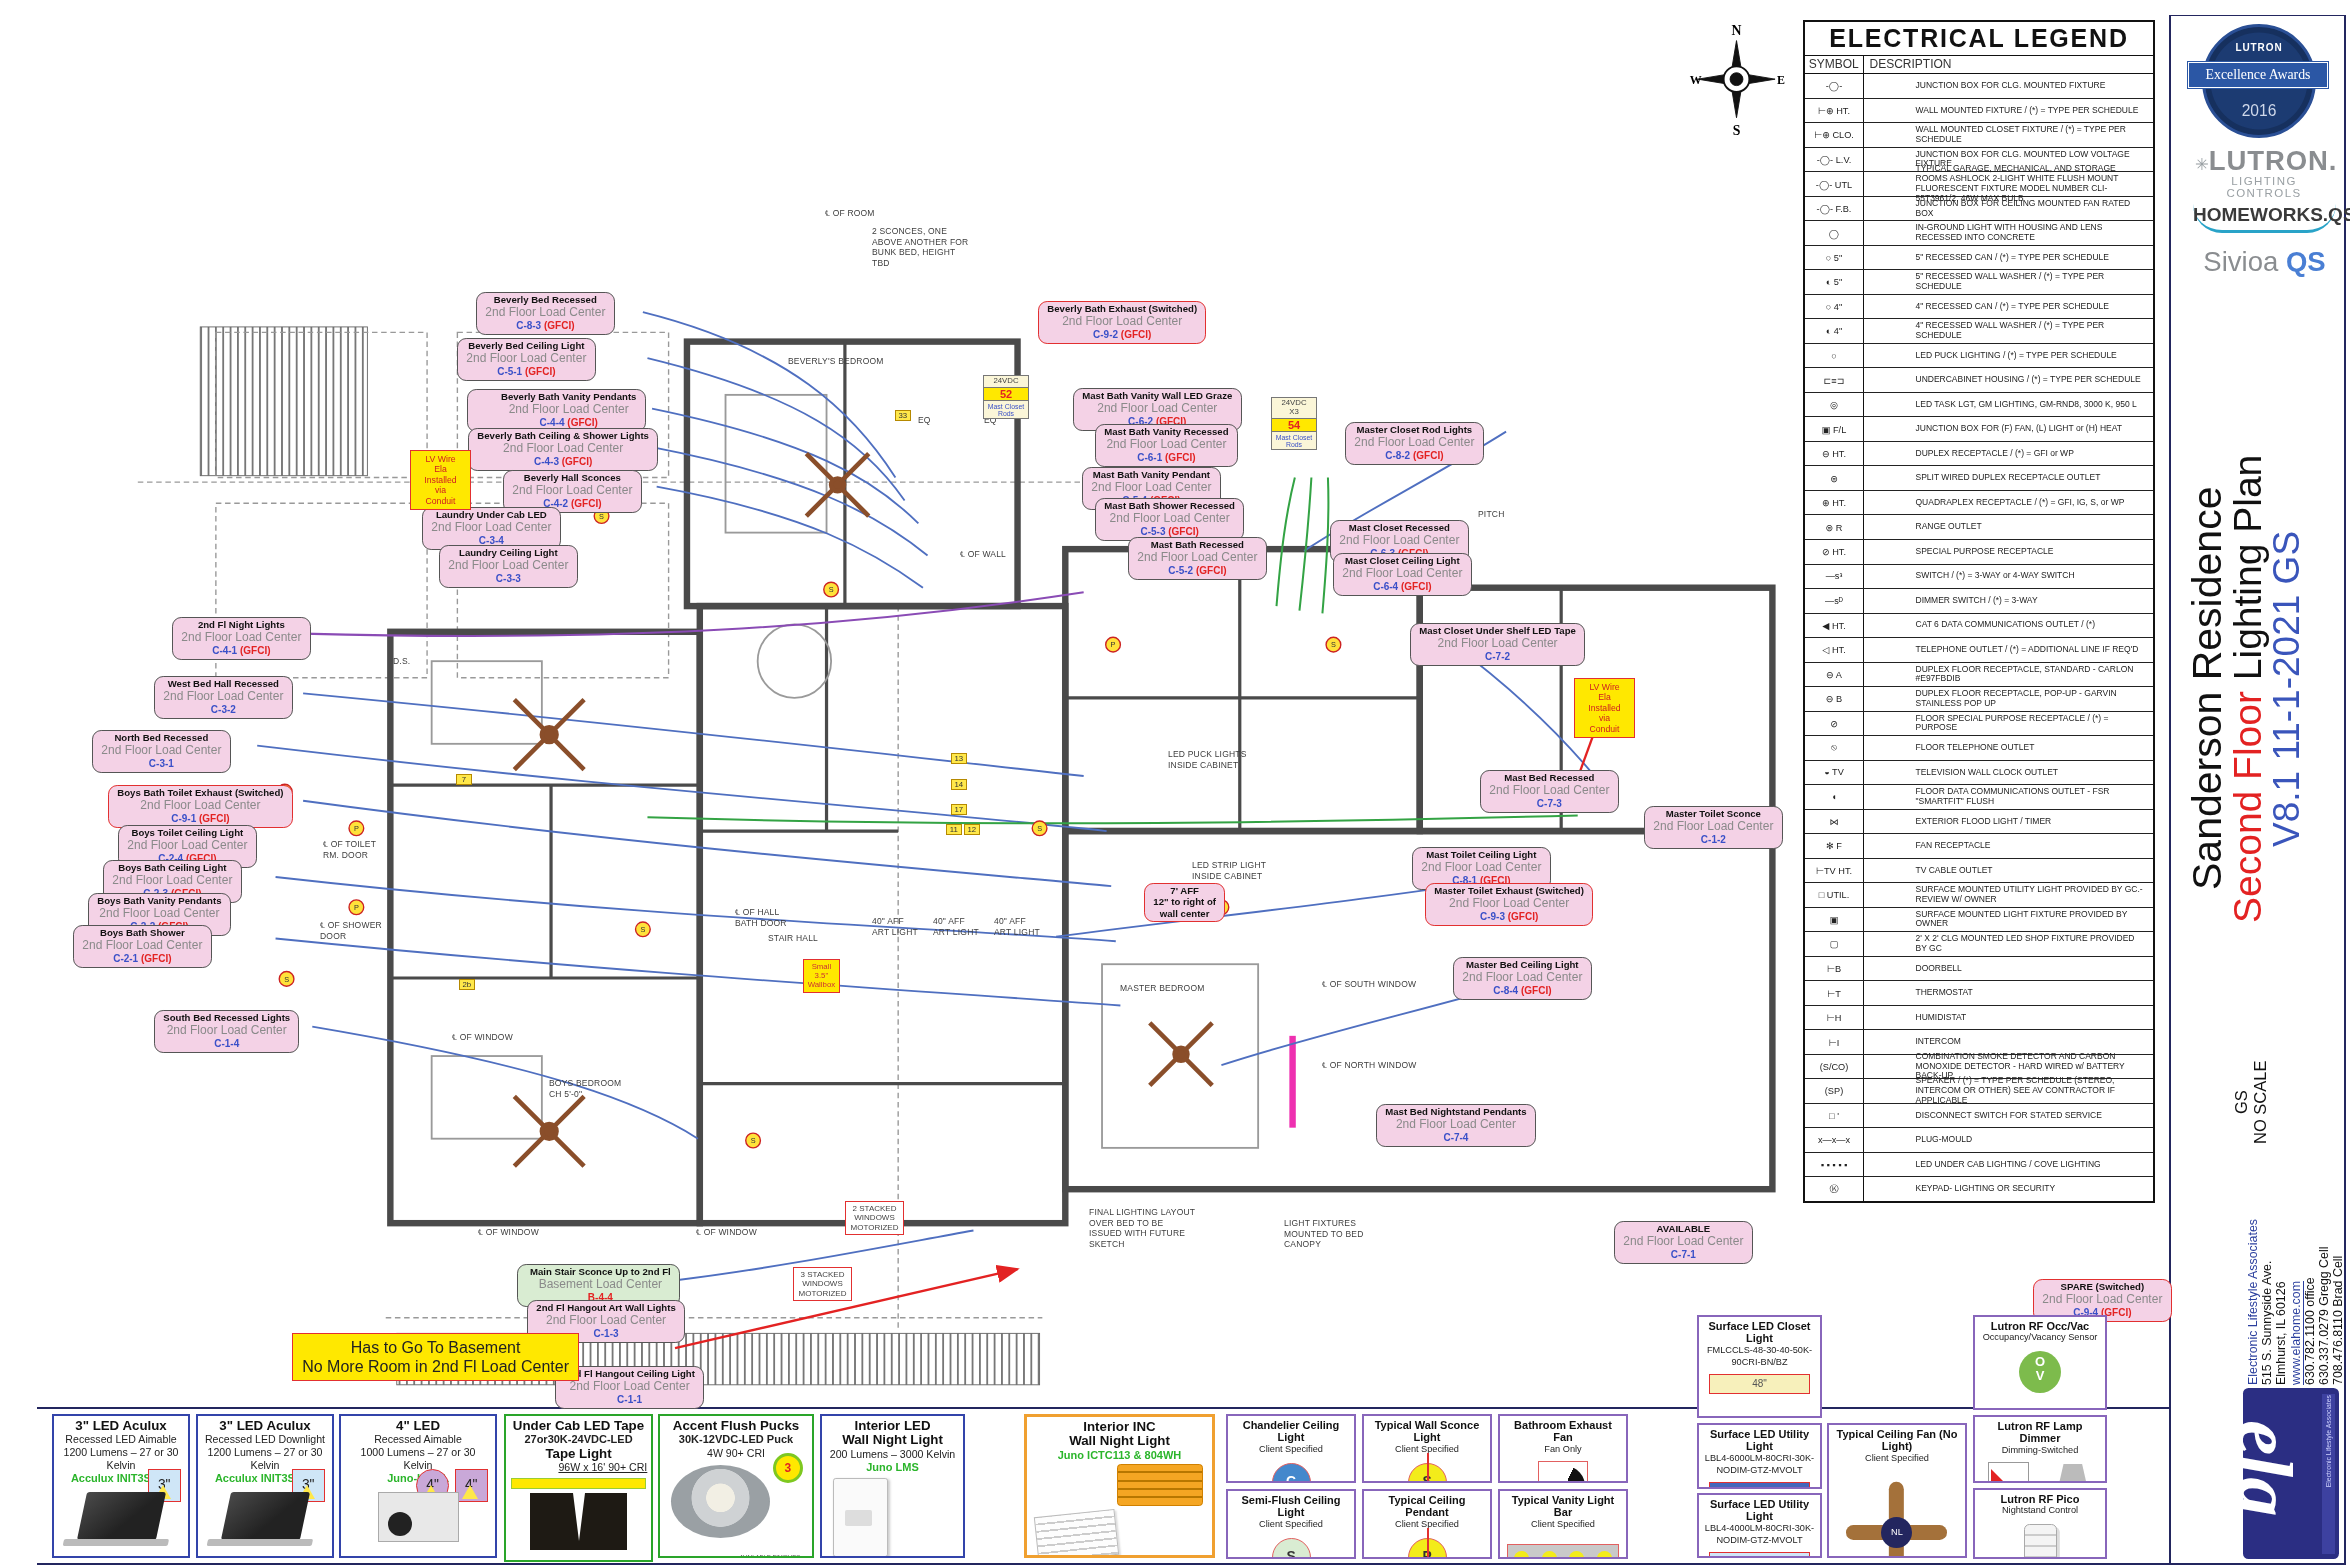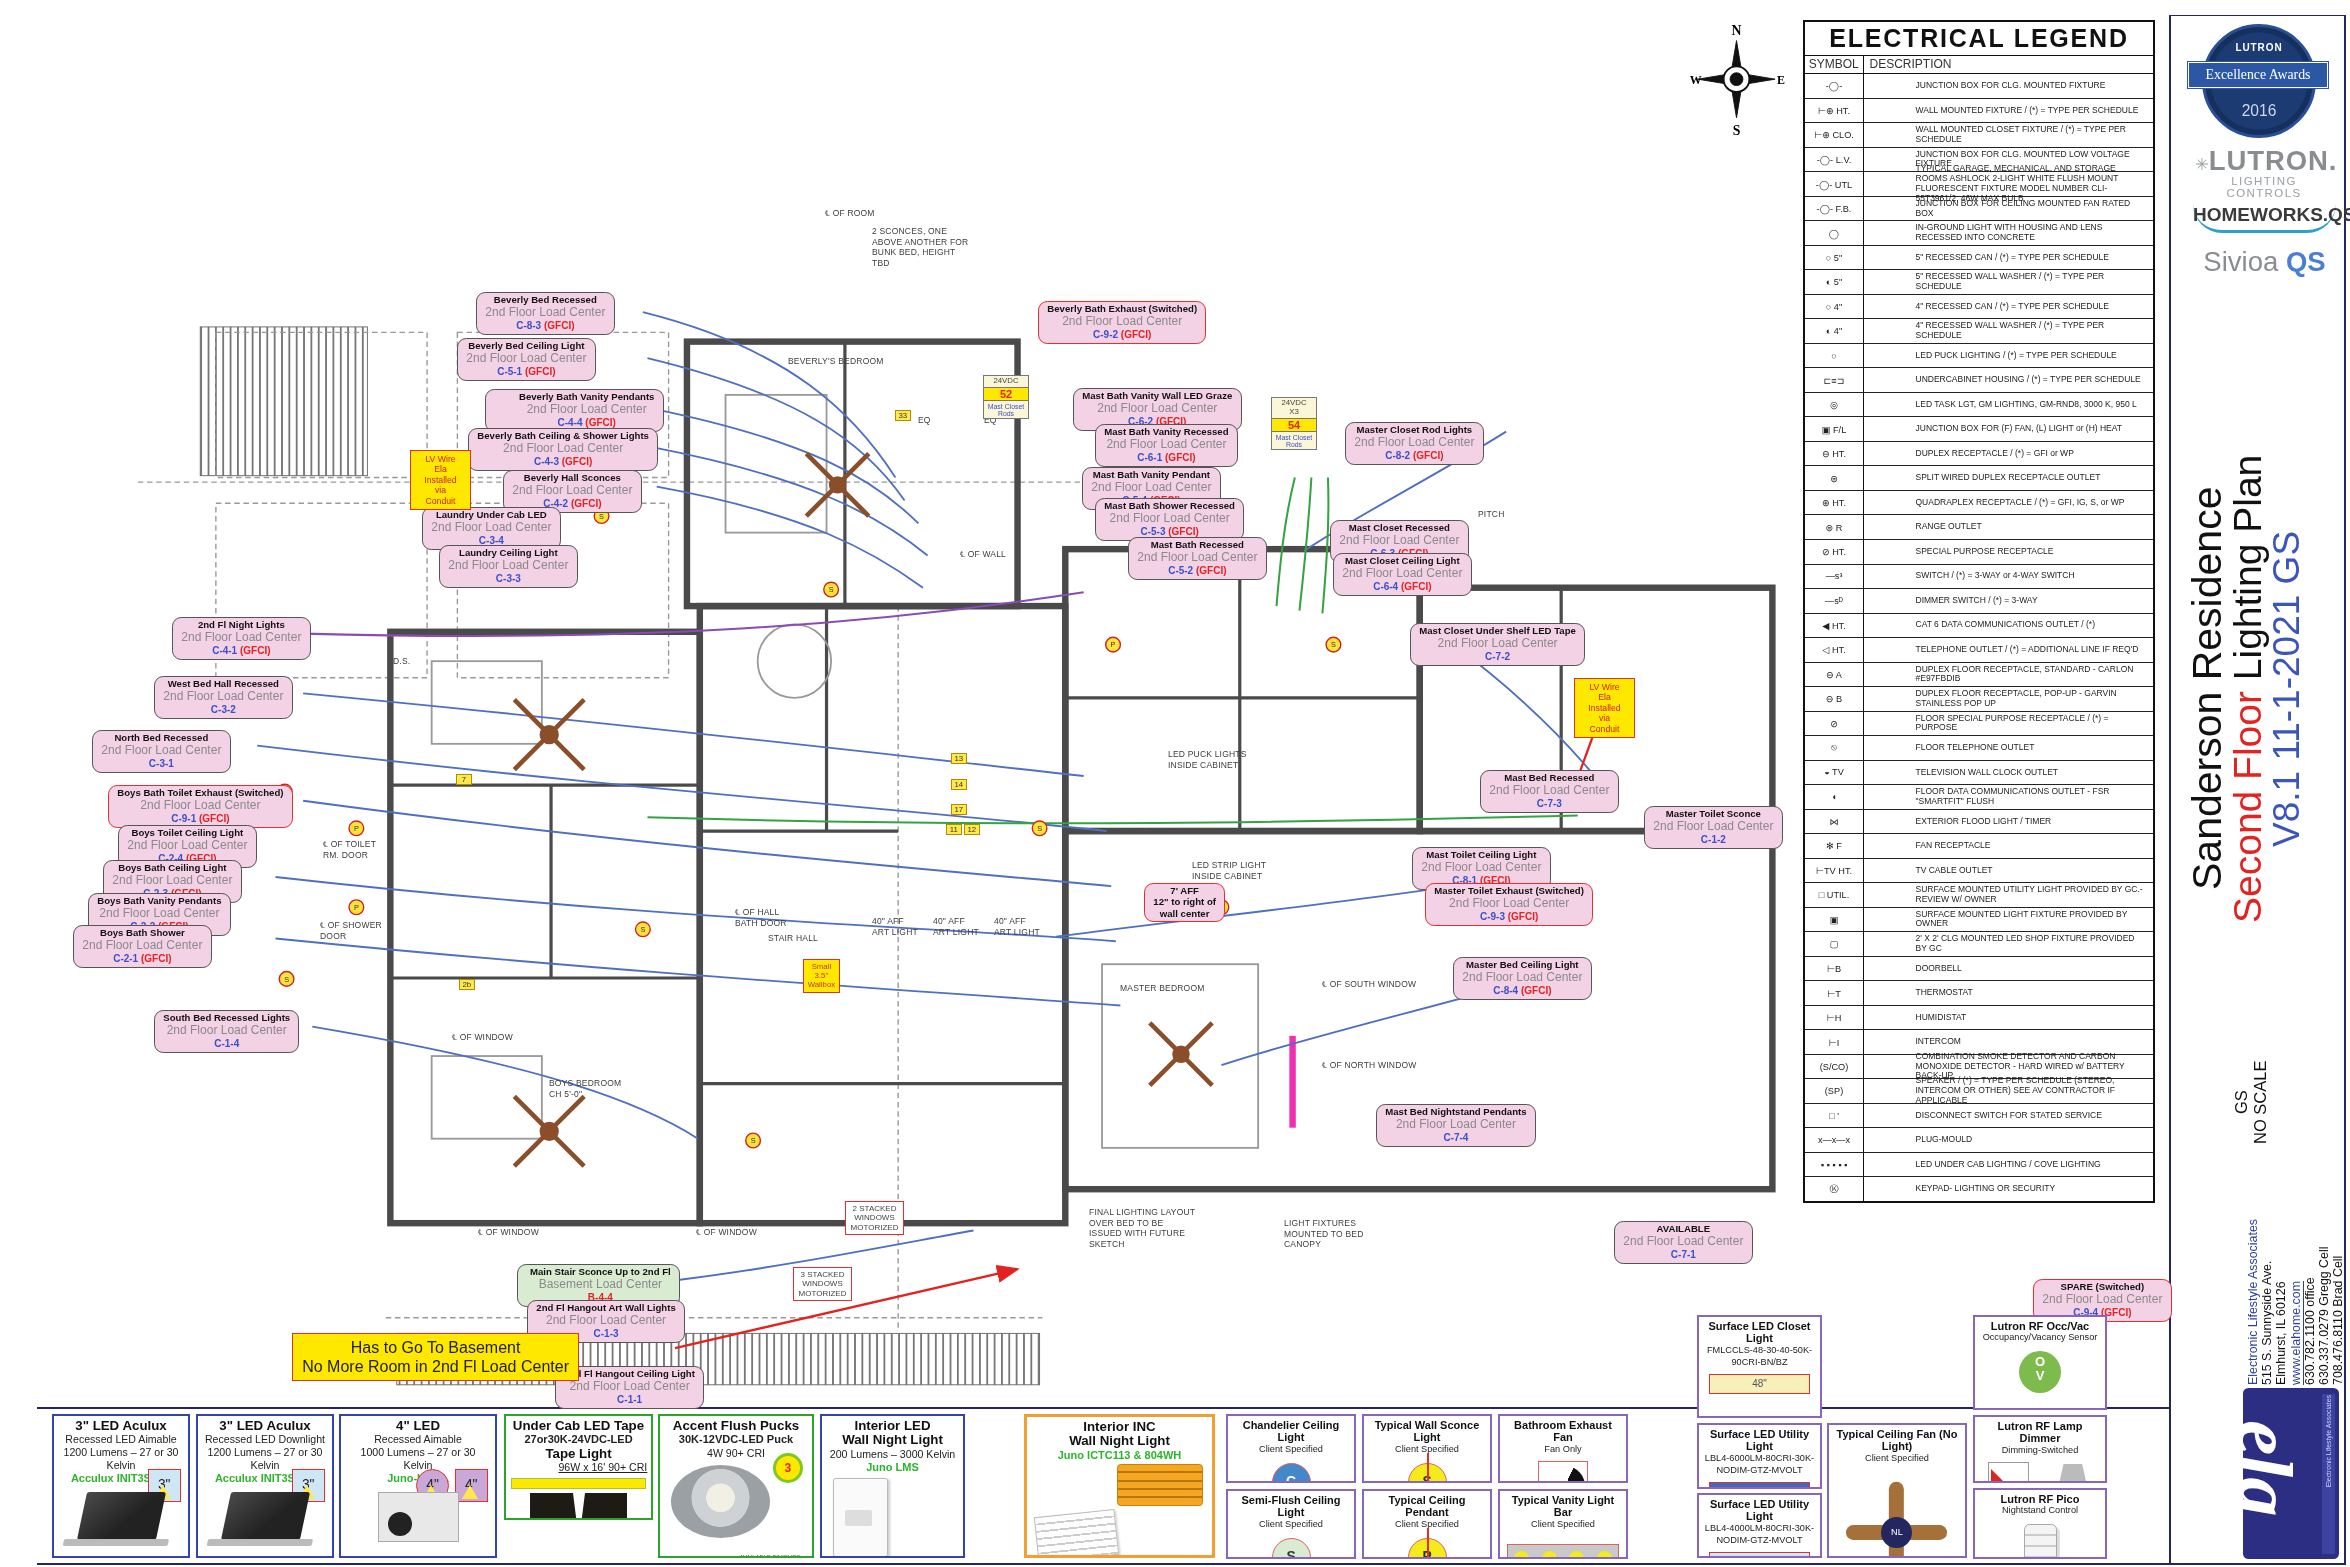--- a/index.html
+++ b/index.html
@@ -337,7 +337,7 @@
         <div class="s">2nd Floor Load Center</div>
         <div class="c">C-5-1<span class="g"> (GFCI)</span></div>
       </div>
-      <div class="co" style="left: 485px; top: 389px; padding-left: 33px;">
+      <div class="co" style="left: 467px; top: 389px; padding-left: 33px;">
         <div class="t">Beverly Bath Vanity Pendants</div>
         <div class="s">2nd Floor Load Center</div>
         <div class="c">C-4-4<span class="g"> (GFCI)</span></div>

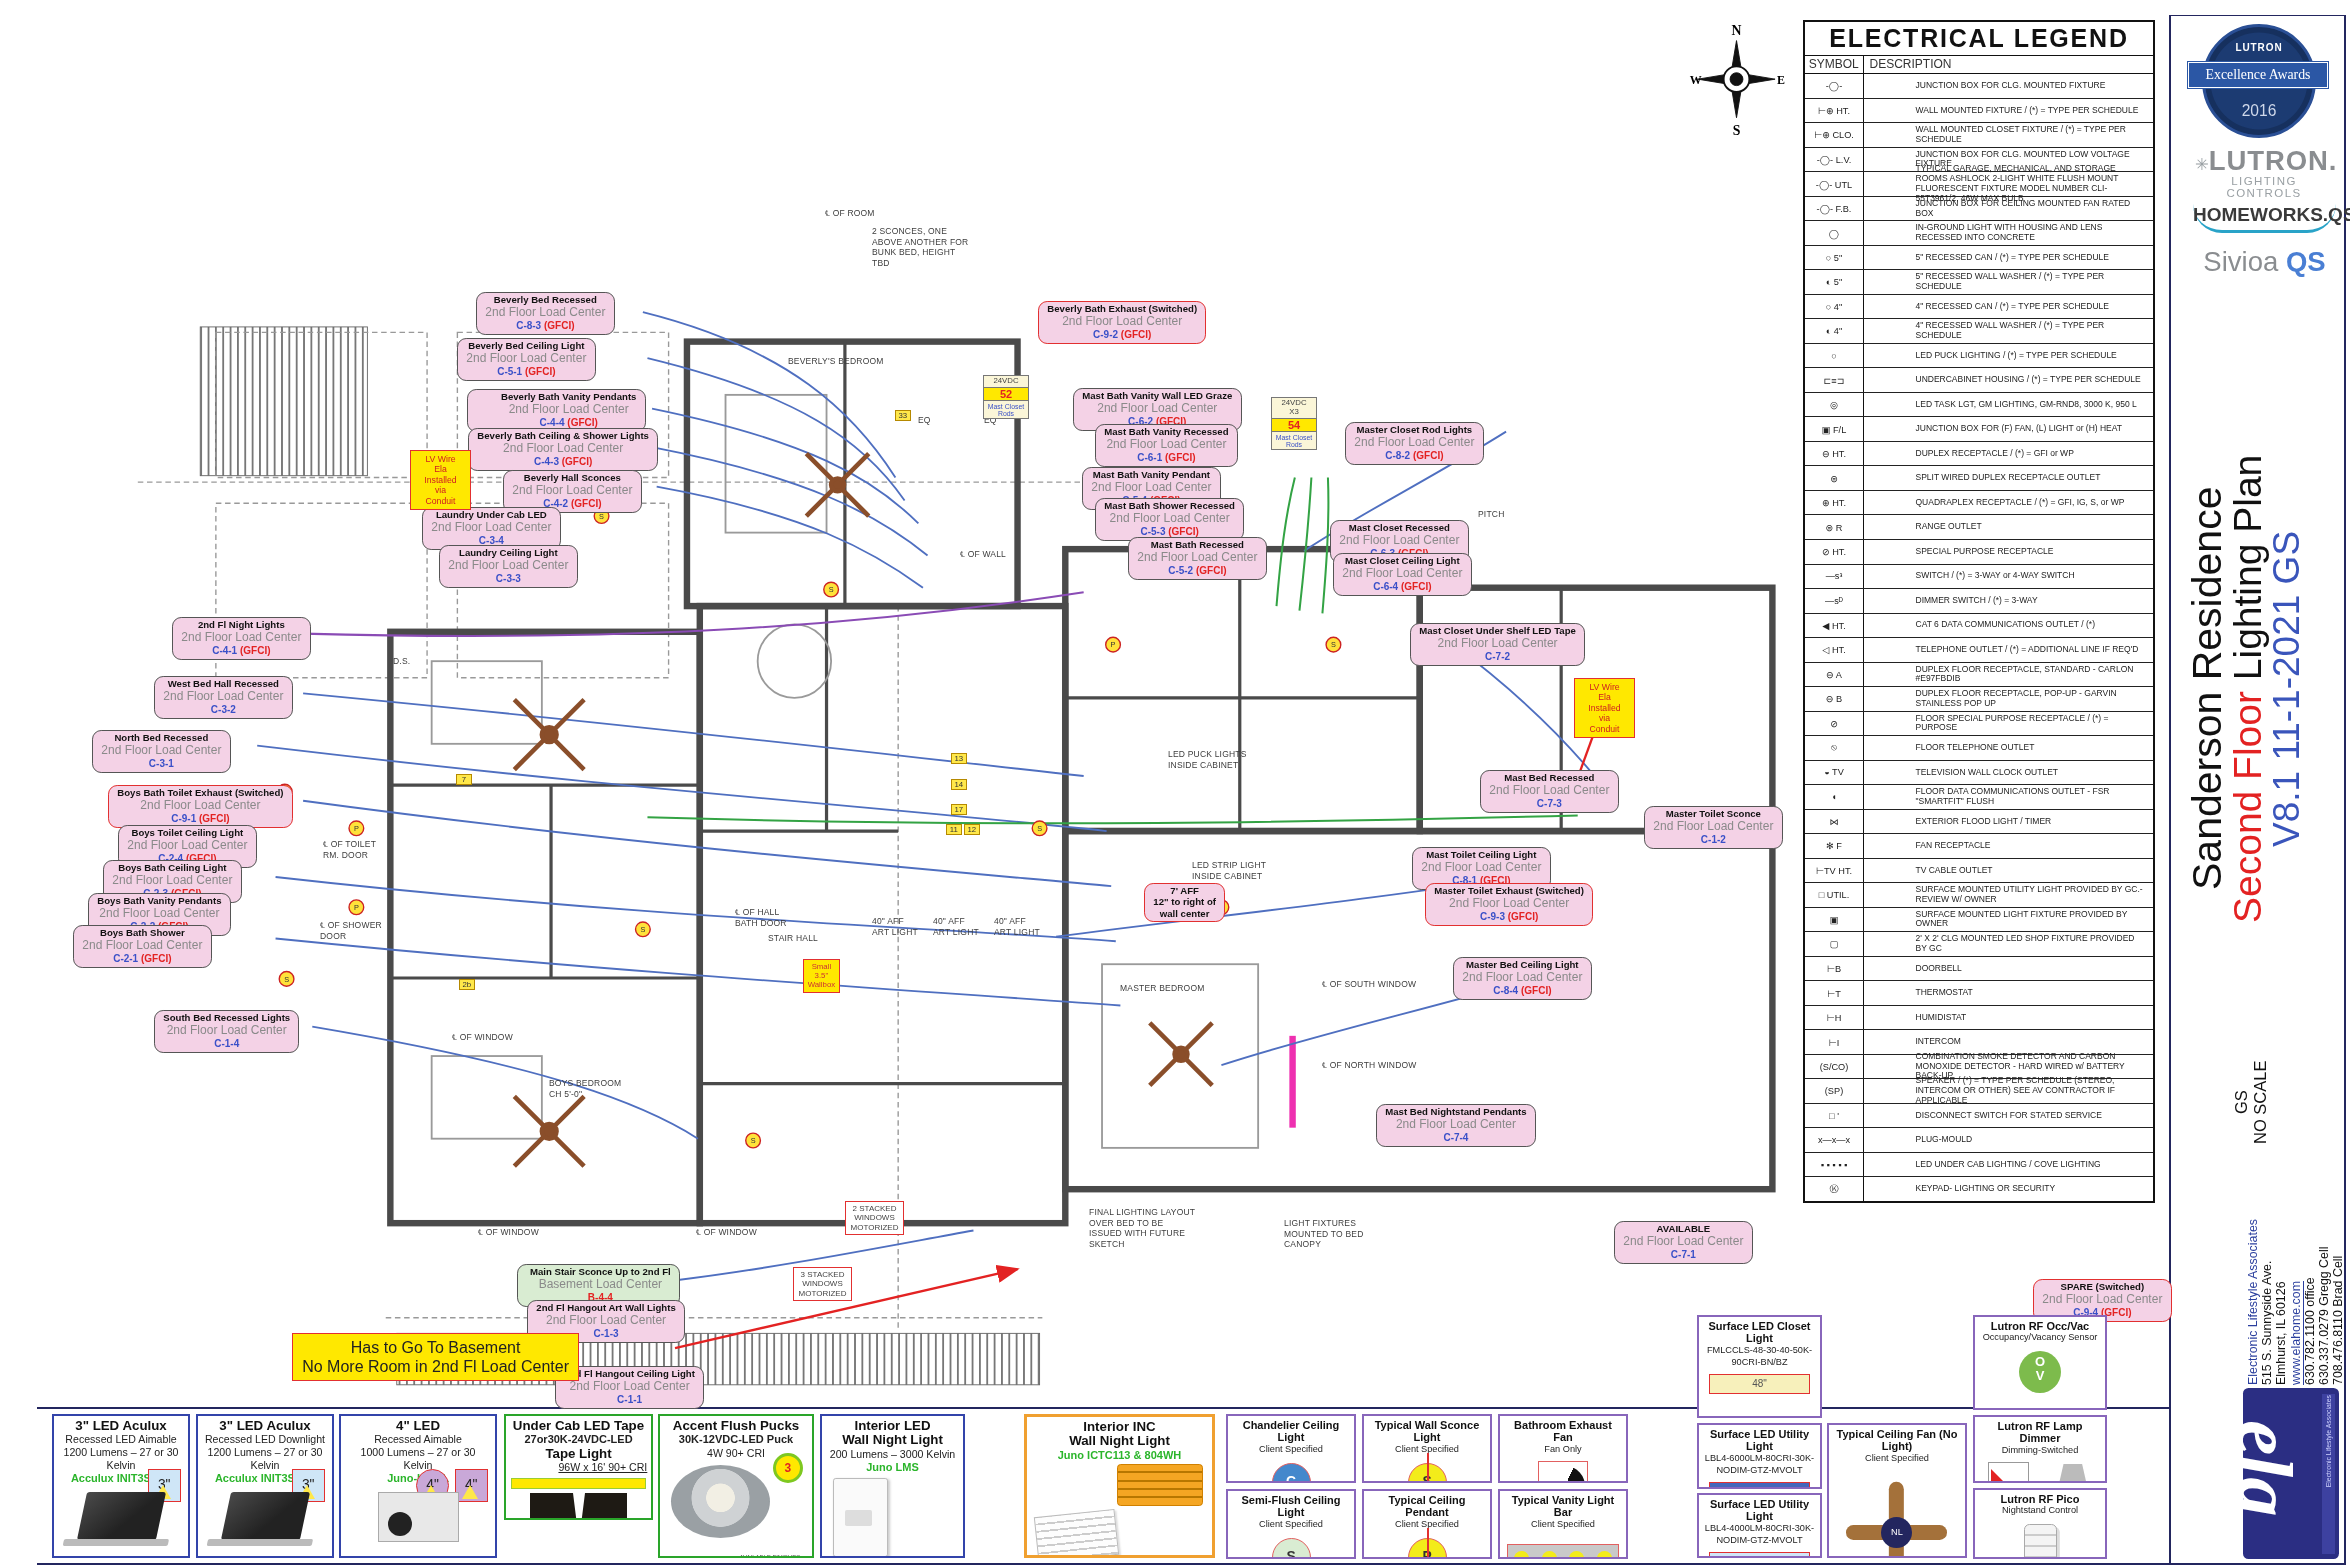--- a/index.html
+++ b/index.html
@@ -625,7 +625,7 @@
         <div class="badge-bsq badge-pc" style="right: 46px;">4"<div class="tri"></div></div>
         <div class="can4img"></div>
       </div>
-      <div class="fx green" style="left: 504px; top: 1414px; width: 149px; height: 106px;">
+      <div class="fx green" style="left: 504px; top: 1414px; width: 149px; height: 148px;">
         <div class="t">Under Cab LED Tape</div>
         <div class="lb">27or30K-24VDC-LED</div>
         <div class="t">Tape Light</div>

